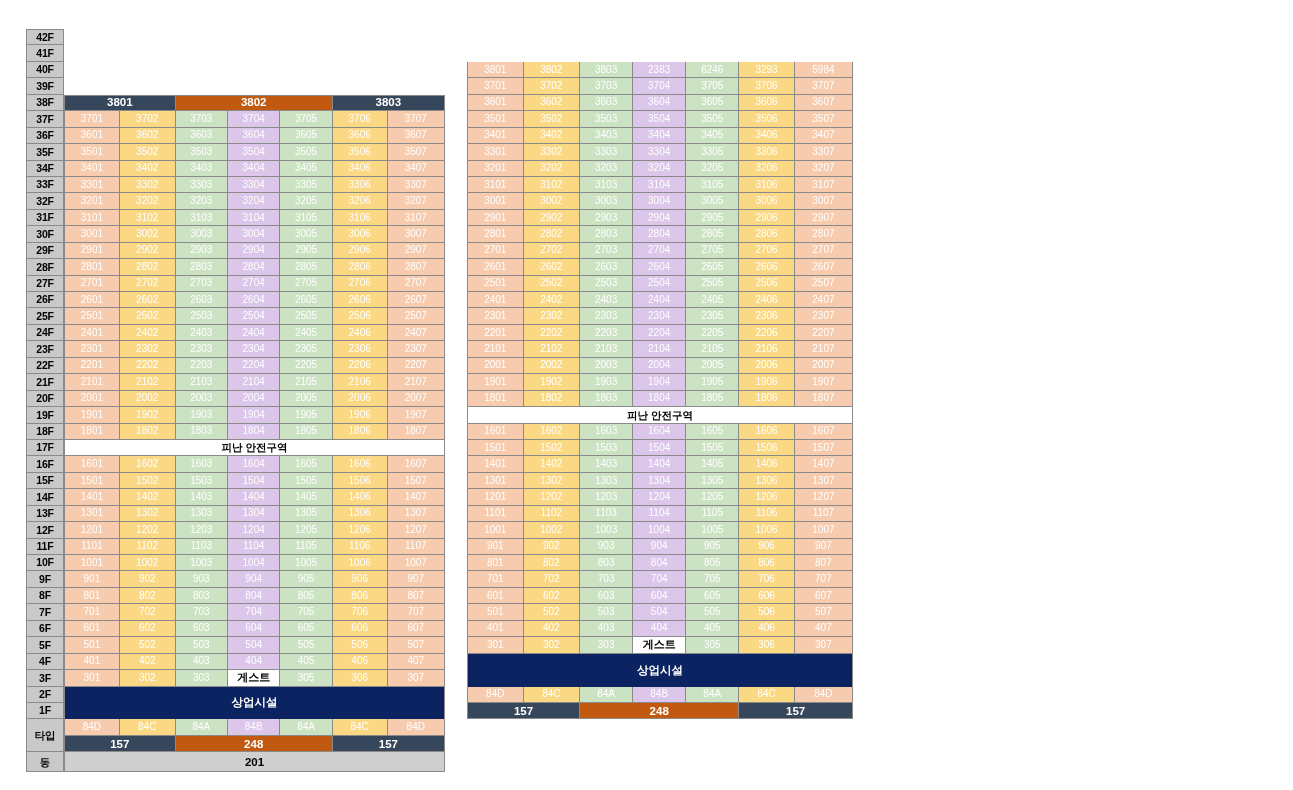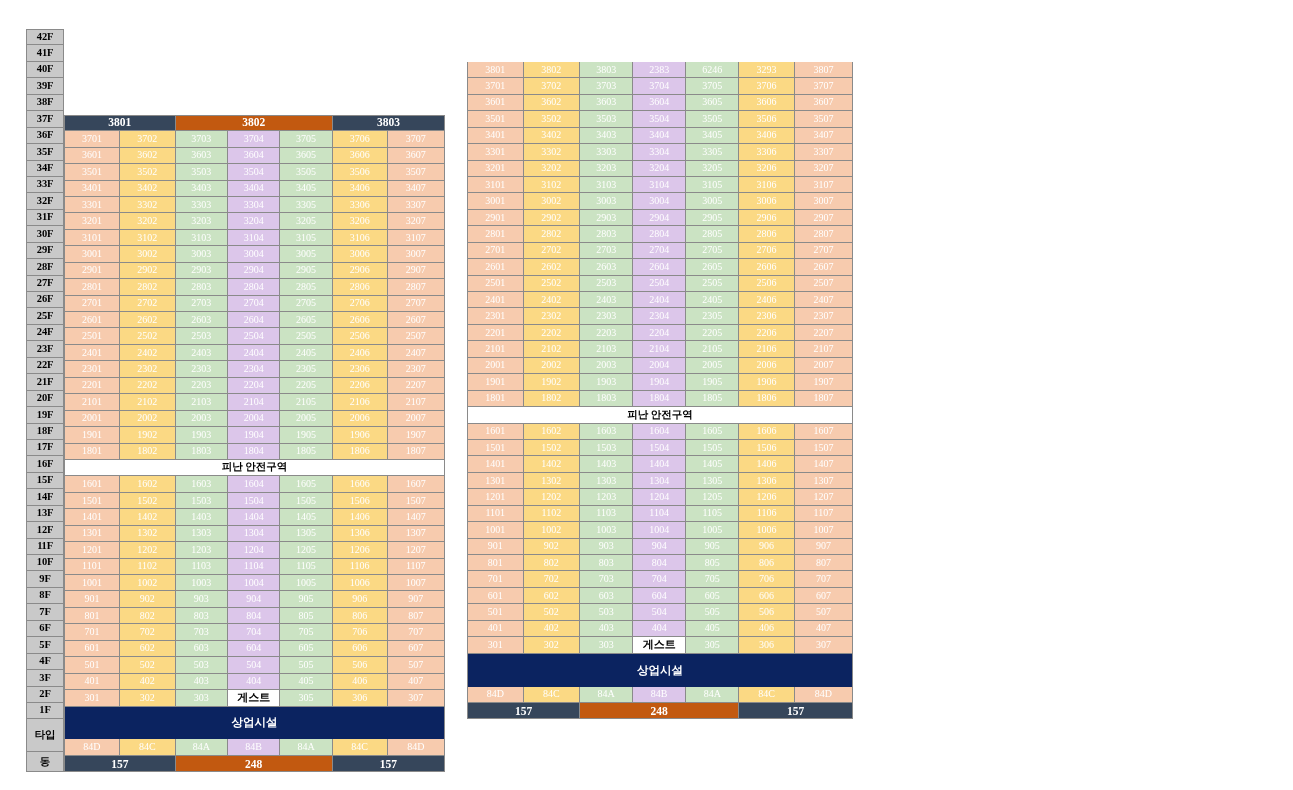--- a/index.html
+++ b/index.html
@@ -11,7 +11,7 @@
   #stage{position:relative;width:1293px;height:790px;overflow:hidden;background:#fff;}
 
   
-  .board{position:absolute;display:flex;align-items:flex-end;font-family:Liberation Serif, serif;}
+  .board{position:absolute;display:flex;align-items:flex-start;}
   .floorcol{display:flex;flex-direction:column;width:38px;}
   .gridcol{display:flex;flex-direction:column;}
 

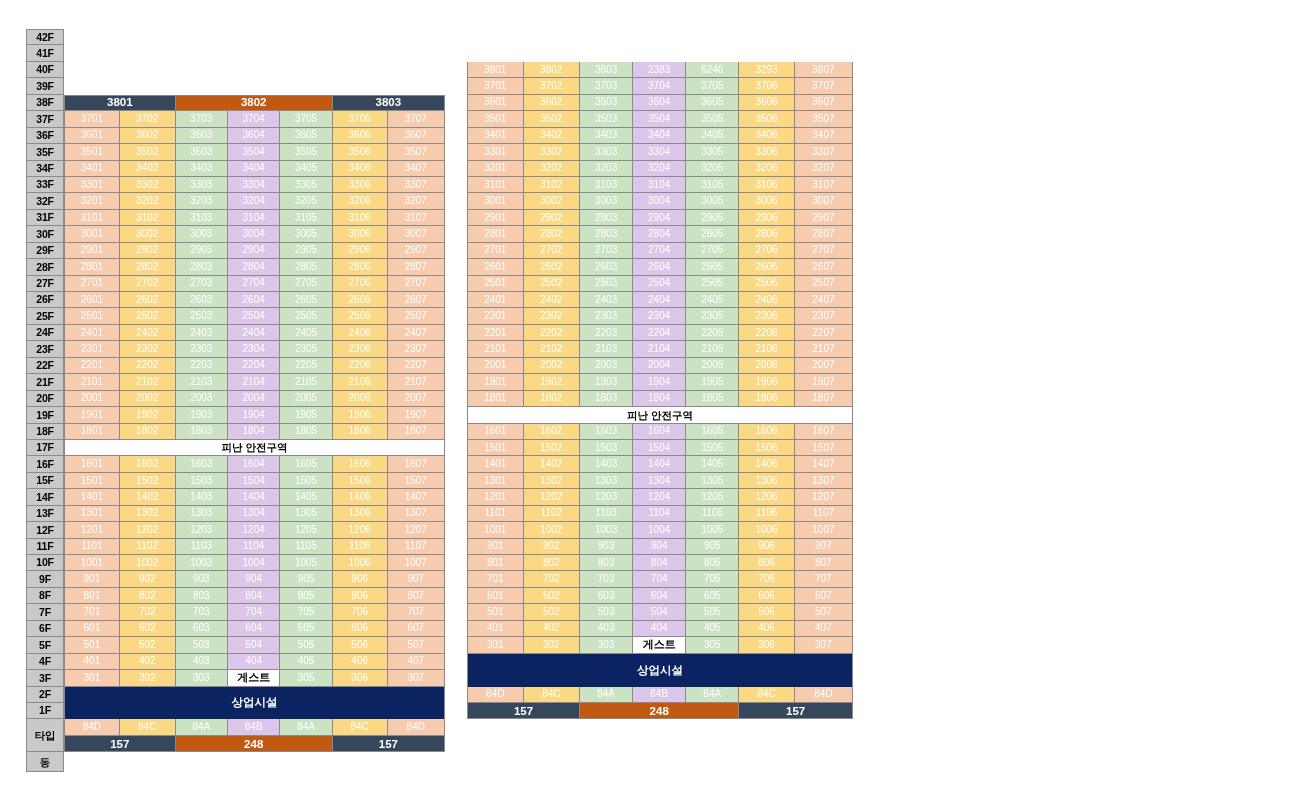--- a/index.html
+++ b/index.html
@@ -492,7 +492,7 @@
           <div class="cell c-purple" style="width: 53.075px;">2383</div>
           <div class="cell c-green" style="width: 53.075px;">6246</div>
           <div class="cell c-yellow" style="width: 55.584px;">3293</div>
-          <div class="cell c-peach" style="width: 58.093px;">3807</div>
+          <div class="cell c-peach" style="width: 58.093px;">5984</div>
         </div>
         <div class="row">
           <div class="cell c-peach lead" style="width: 56.549px;">3701</div>

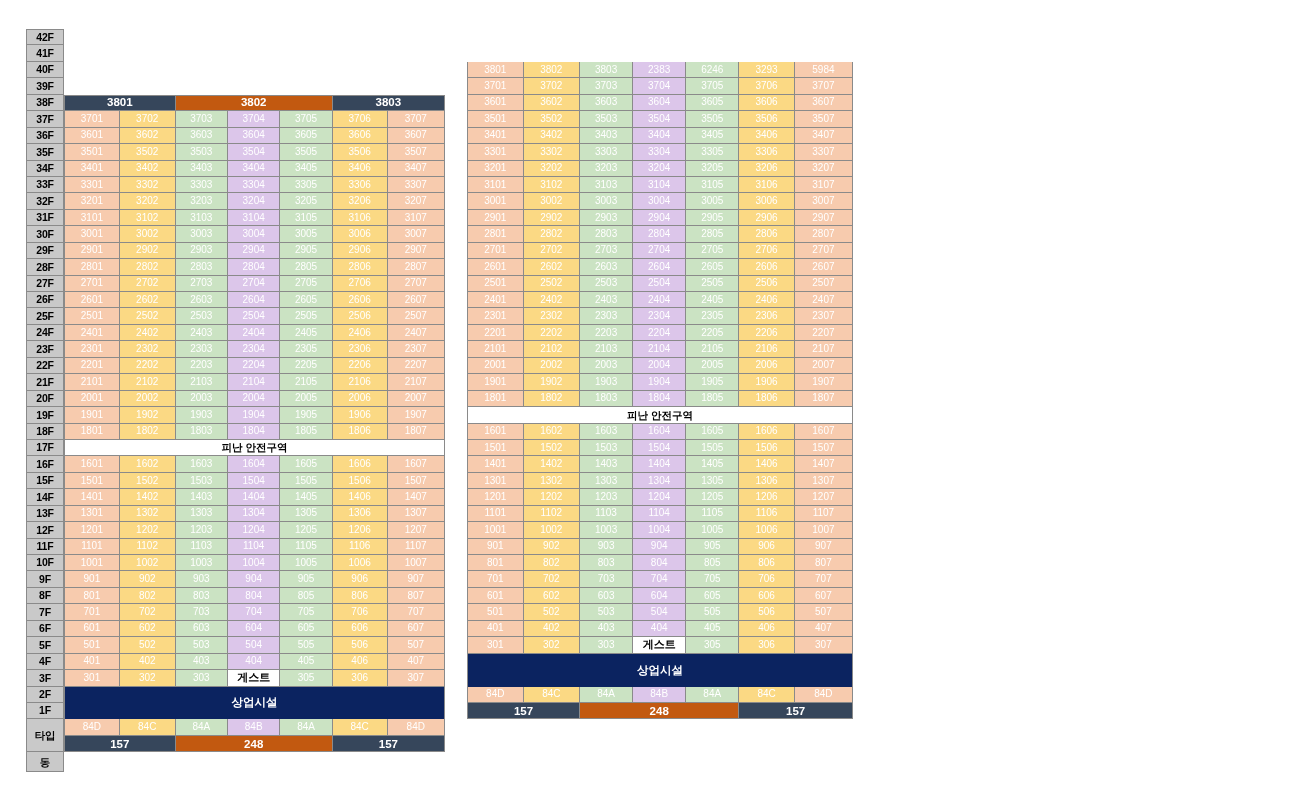--- a/index.html
+++ b/index.html
@@ -473,6 +473,9 @@
           <div class="sumcell sum-orange" style="width: 157.162px;">248</div>
           <div class="sumcell sum-navy" style="width: 112.204px;">157</div>
         </div>
+        <div class="row" style="height: 20px;">
+          <div class="dong" style="width: 381px;">201</div>
+        </div>
       </div>
   </div>
 

